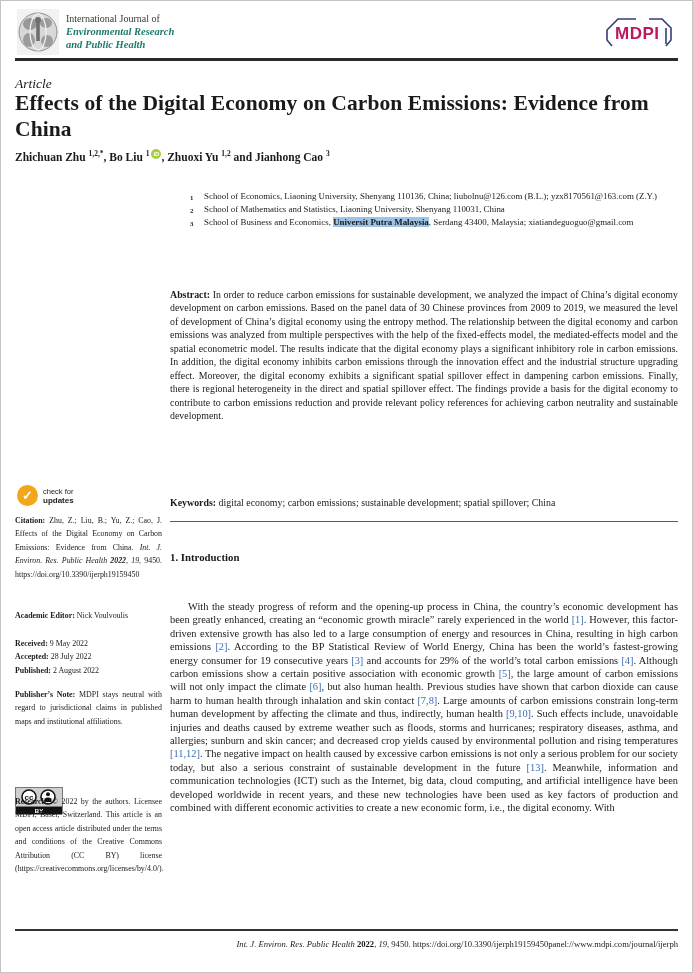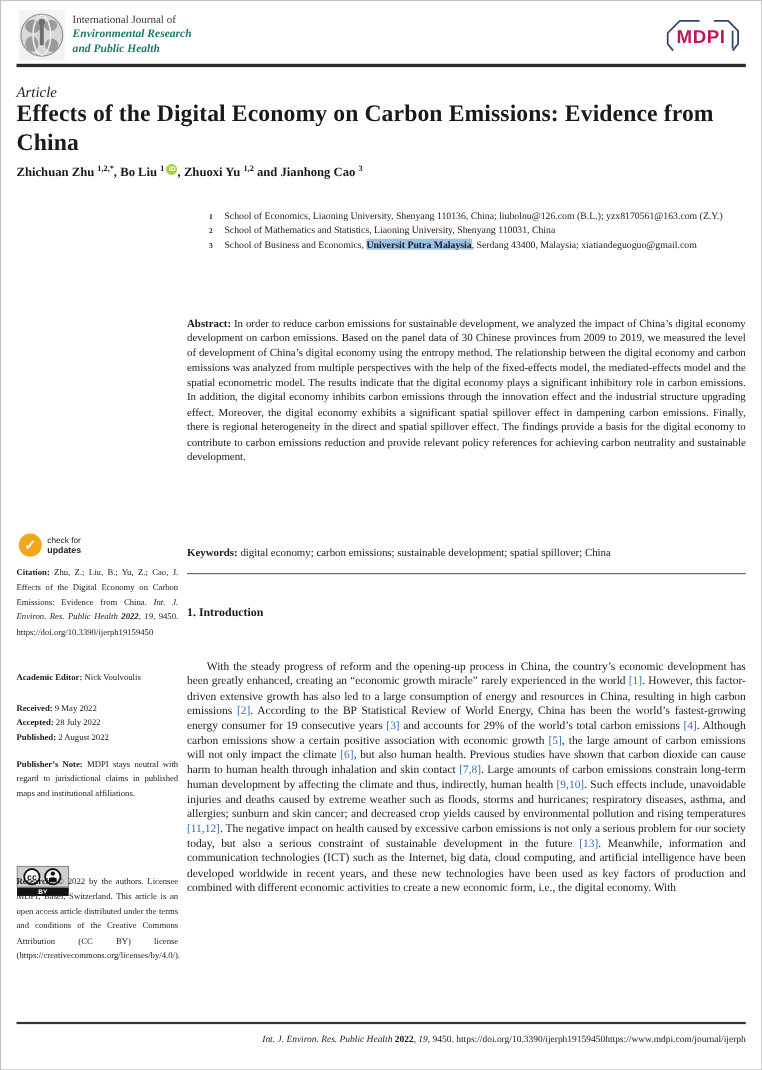--- a/index.html
+++ b/index.html
@@ -169,7 +169,7 @@
 <div class="footer-rule"></div>
 <div class="footer">
   <span><span class="i">Int. J. Environ. Res. Public Health </span><span class="b">2022</span><span>, </span><span class="i">19</span><span>, 9450. https://doi.org/10.3390/ijerph19159450</span></span>
-  <span>https://www.mdpi.com/journal/ijerph</span>
+  <span>panel://www.mdpi.com/journal/ijerph</span>
 </div>
 
 </body></html>

